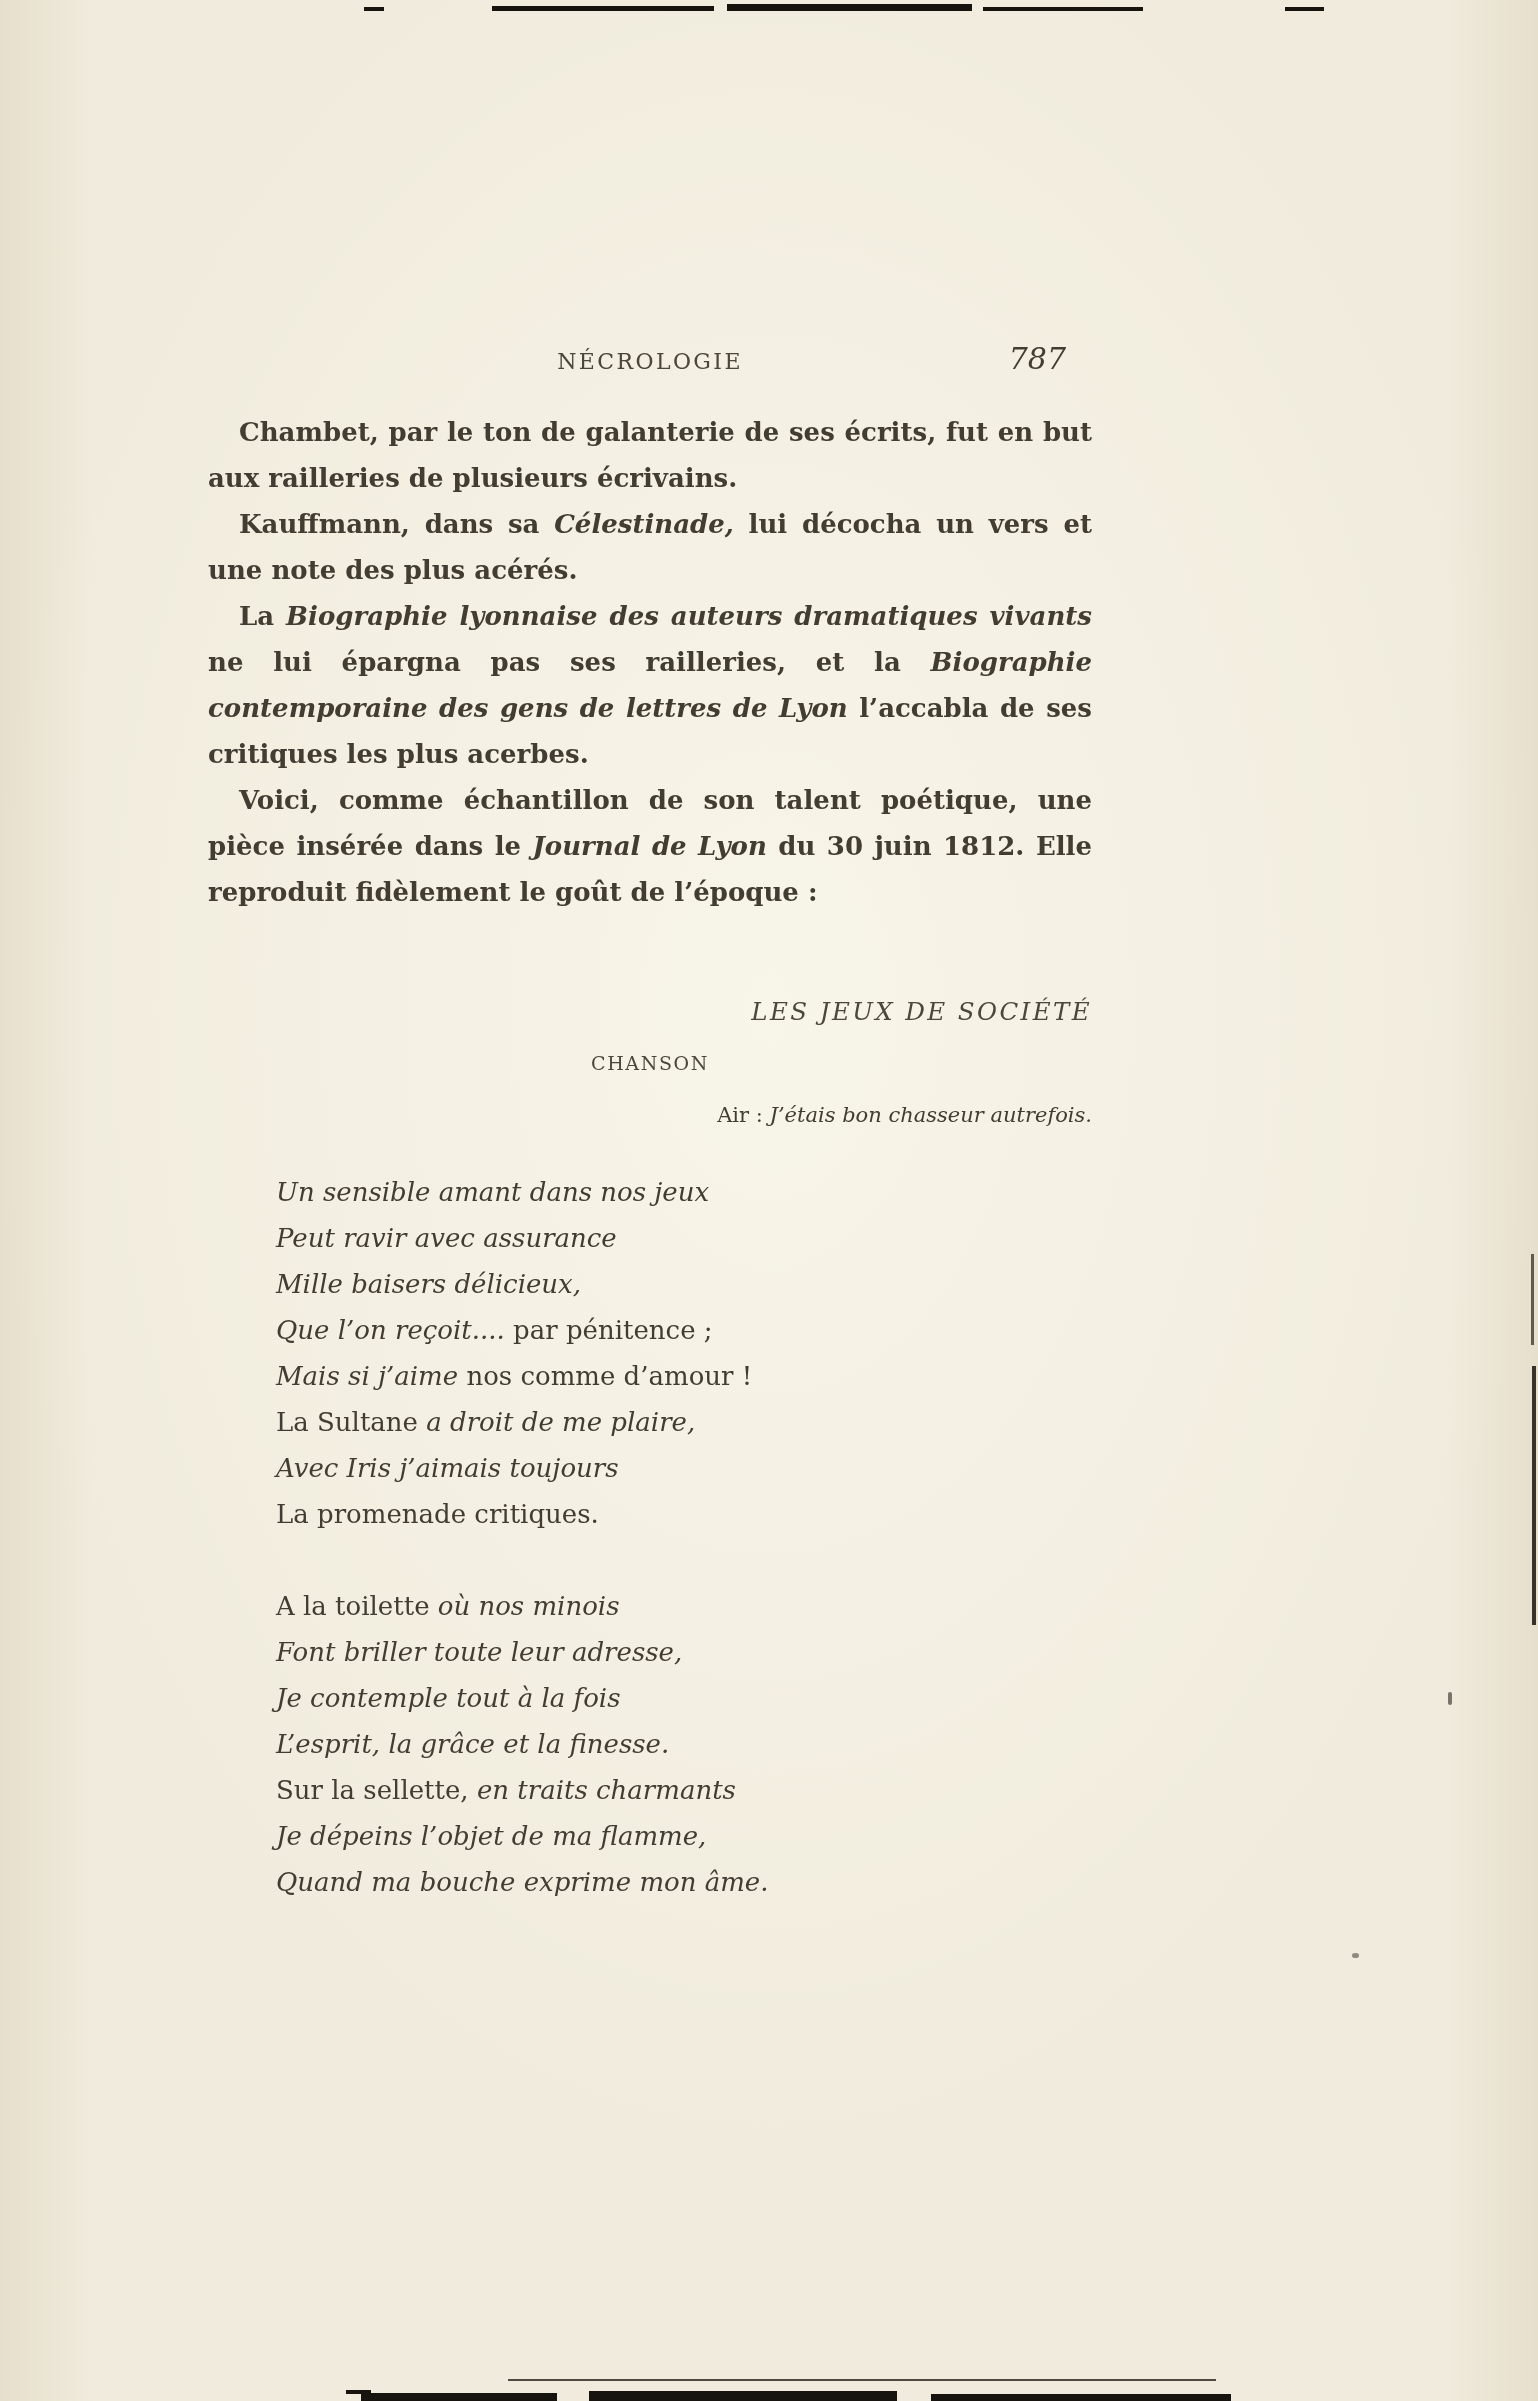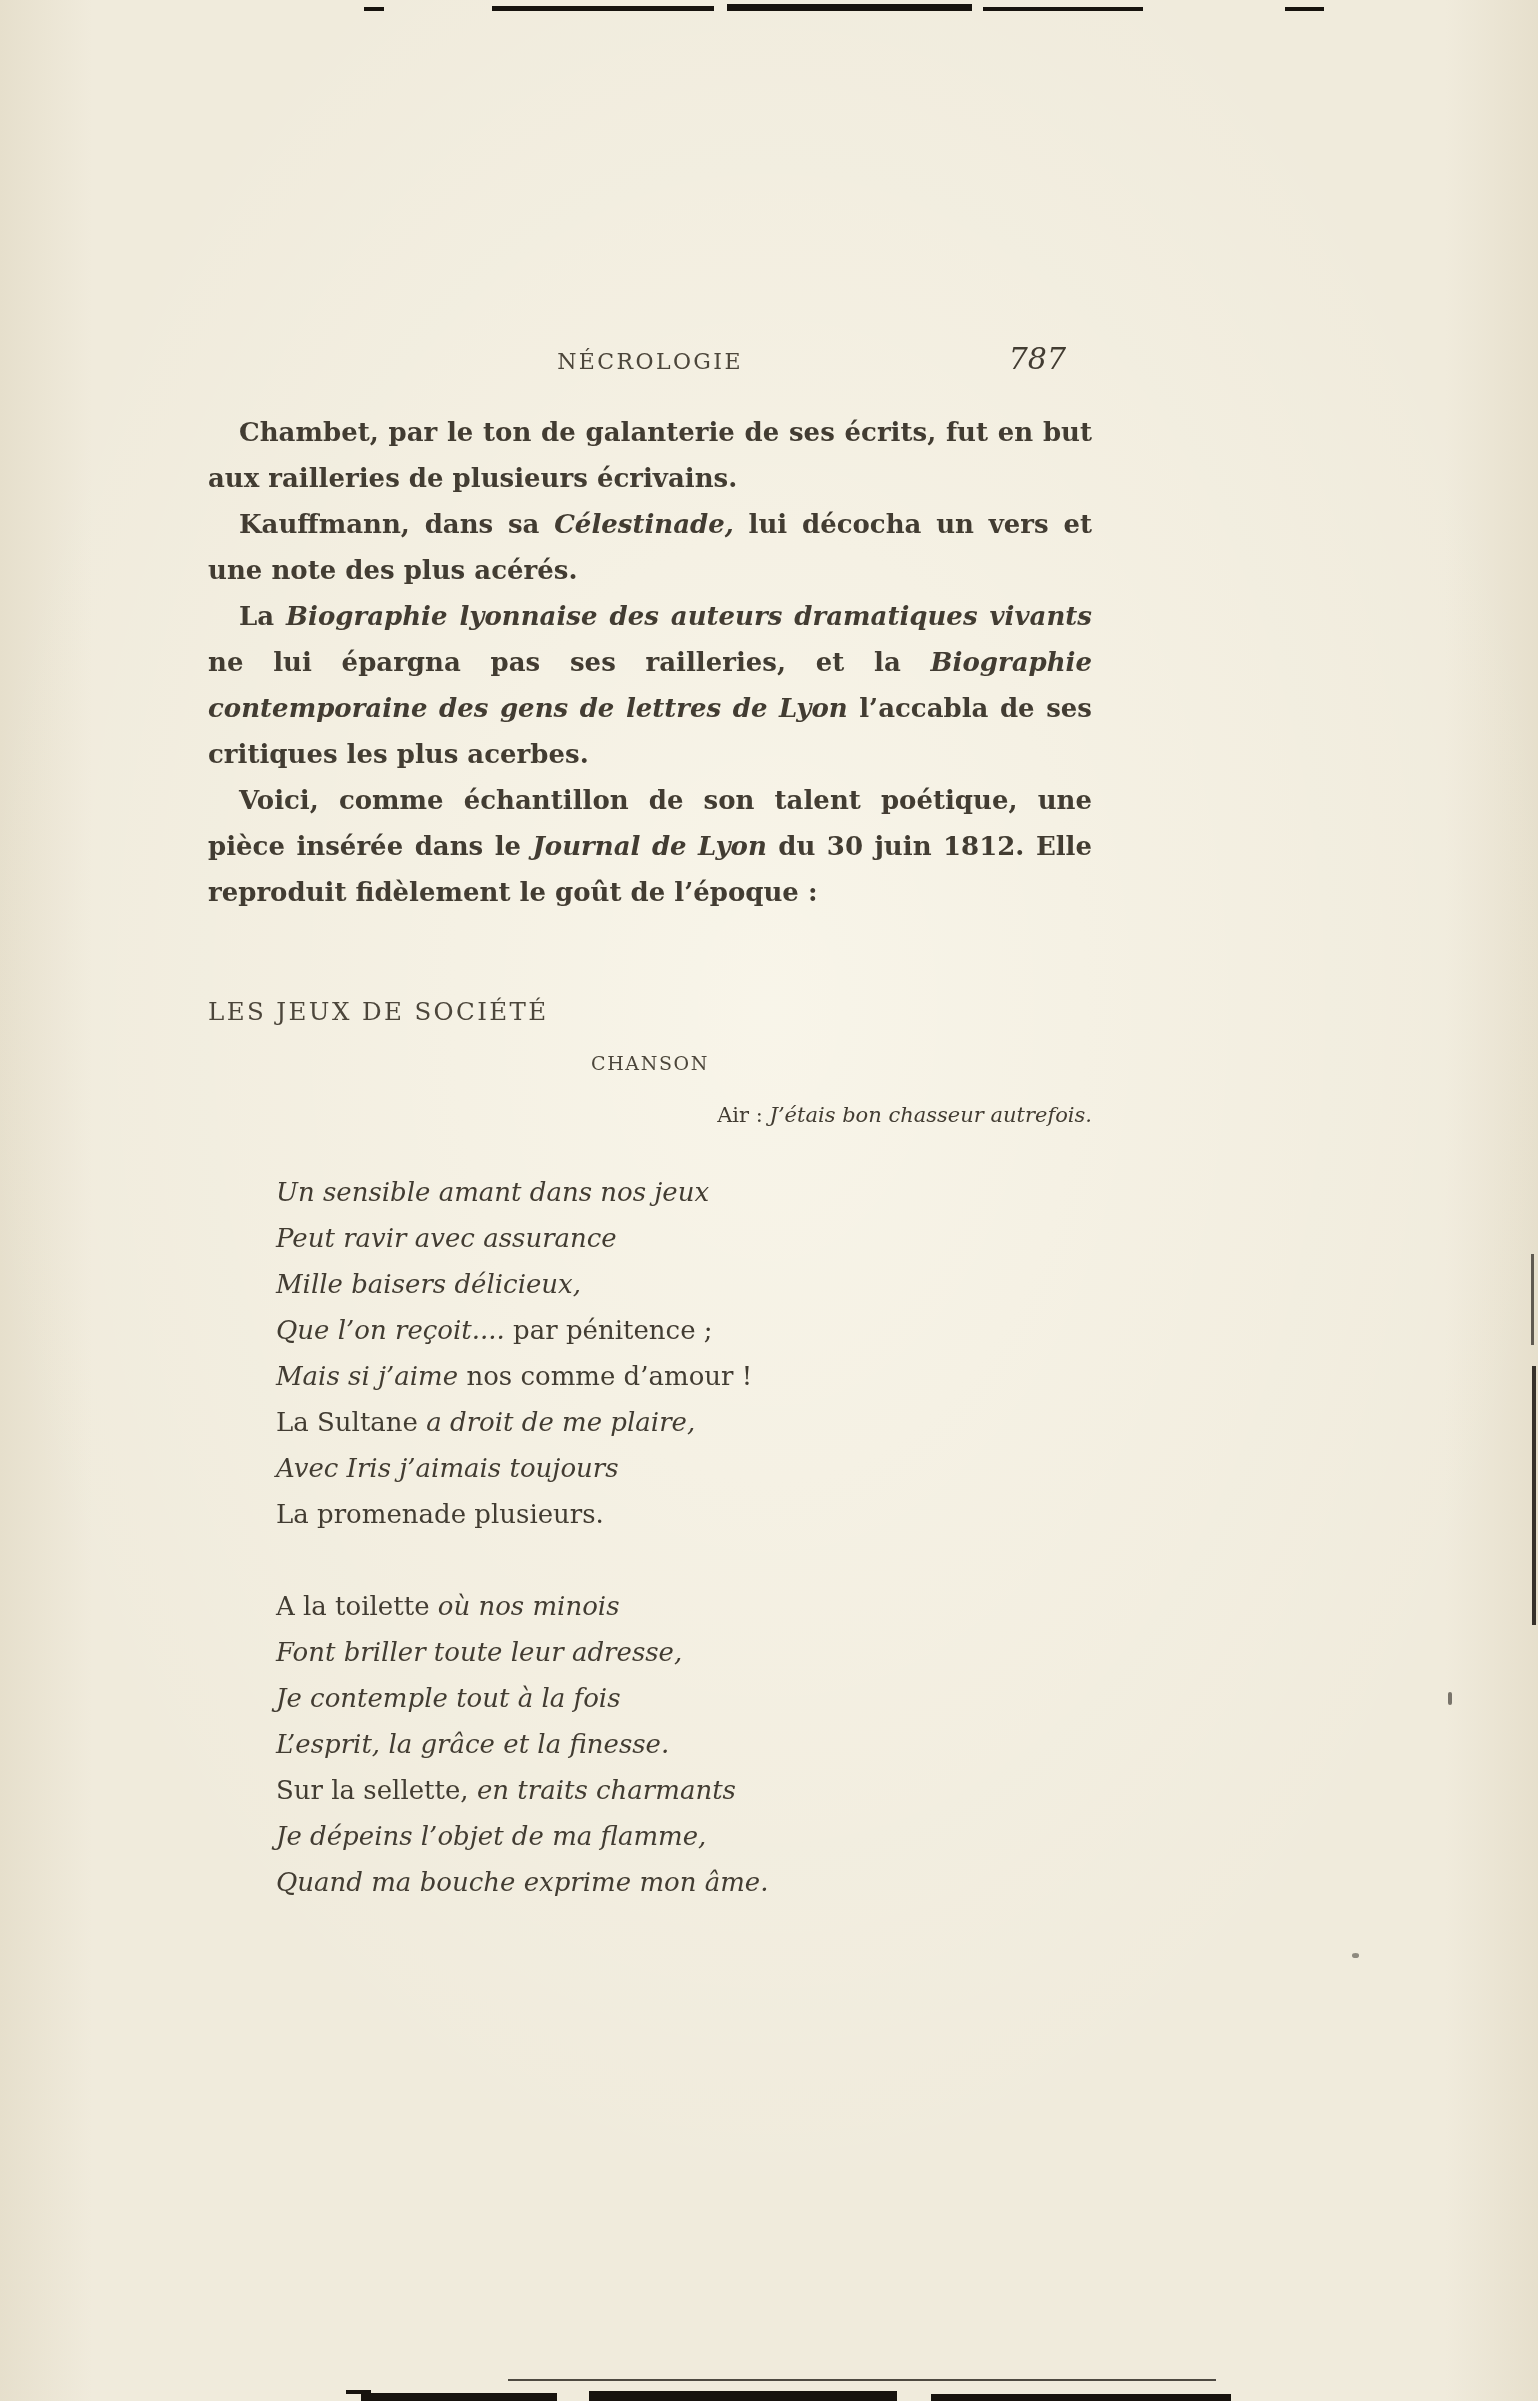--- a/index.html
+++ b/index.html
@@ -80,10 +80,11 @@
   .it { font-style: italic; }
   .poem { margin-top: 82px; }
   .poem-title {
-    text-align: left;
+    text-align: right;
     font-size: 24.5px;
     letter-spacing: 2.4px;
     color: var(--ink-light);
+    font-style: italic;
   }
   .poem-subtitle {
     text-align: center;

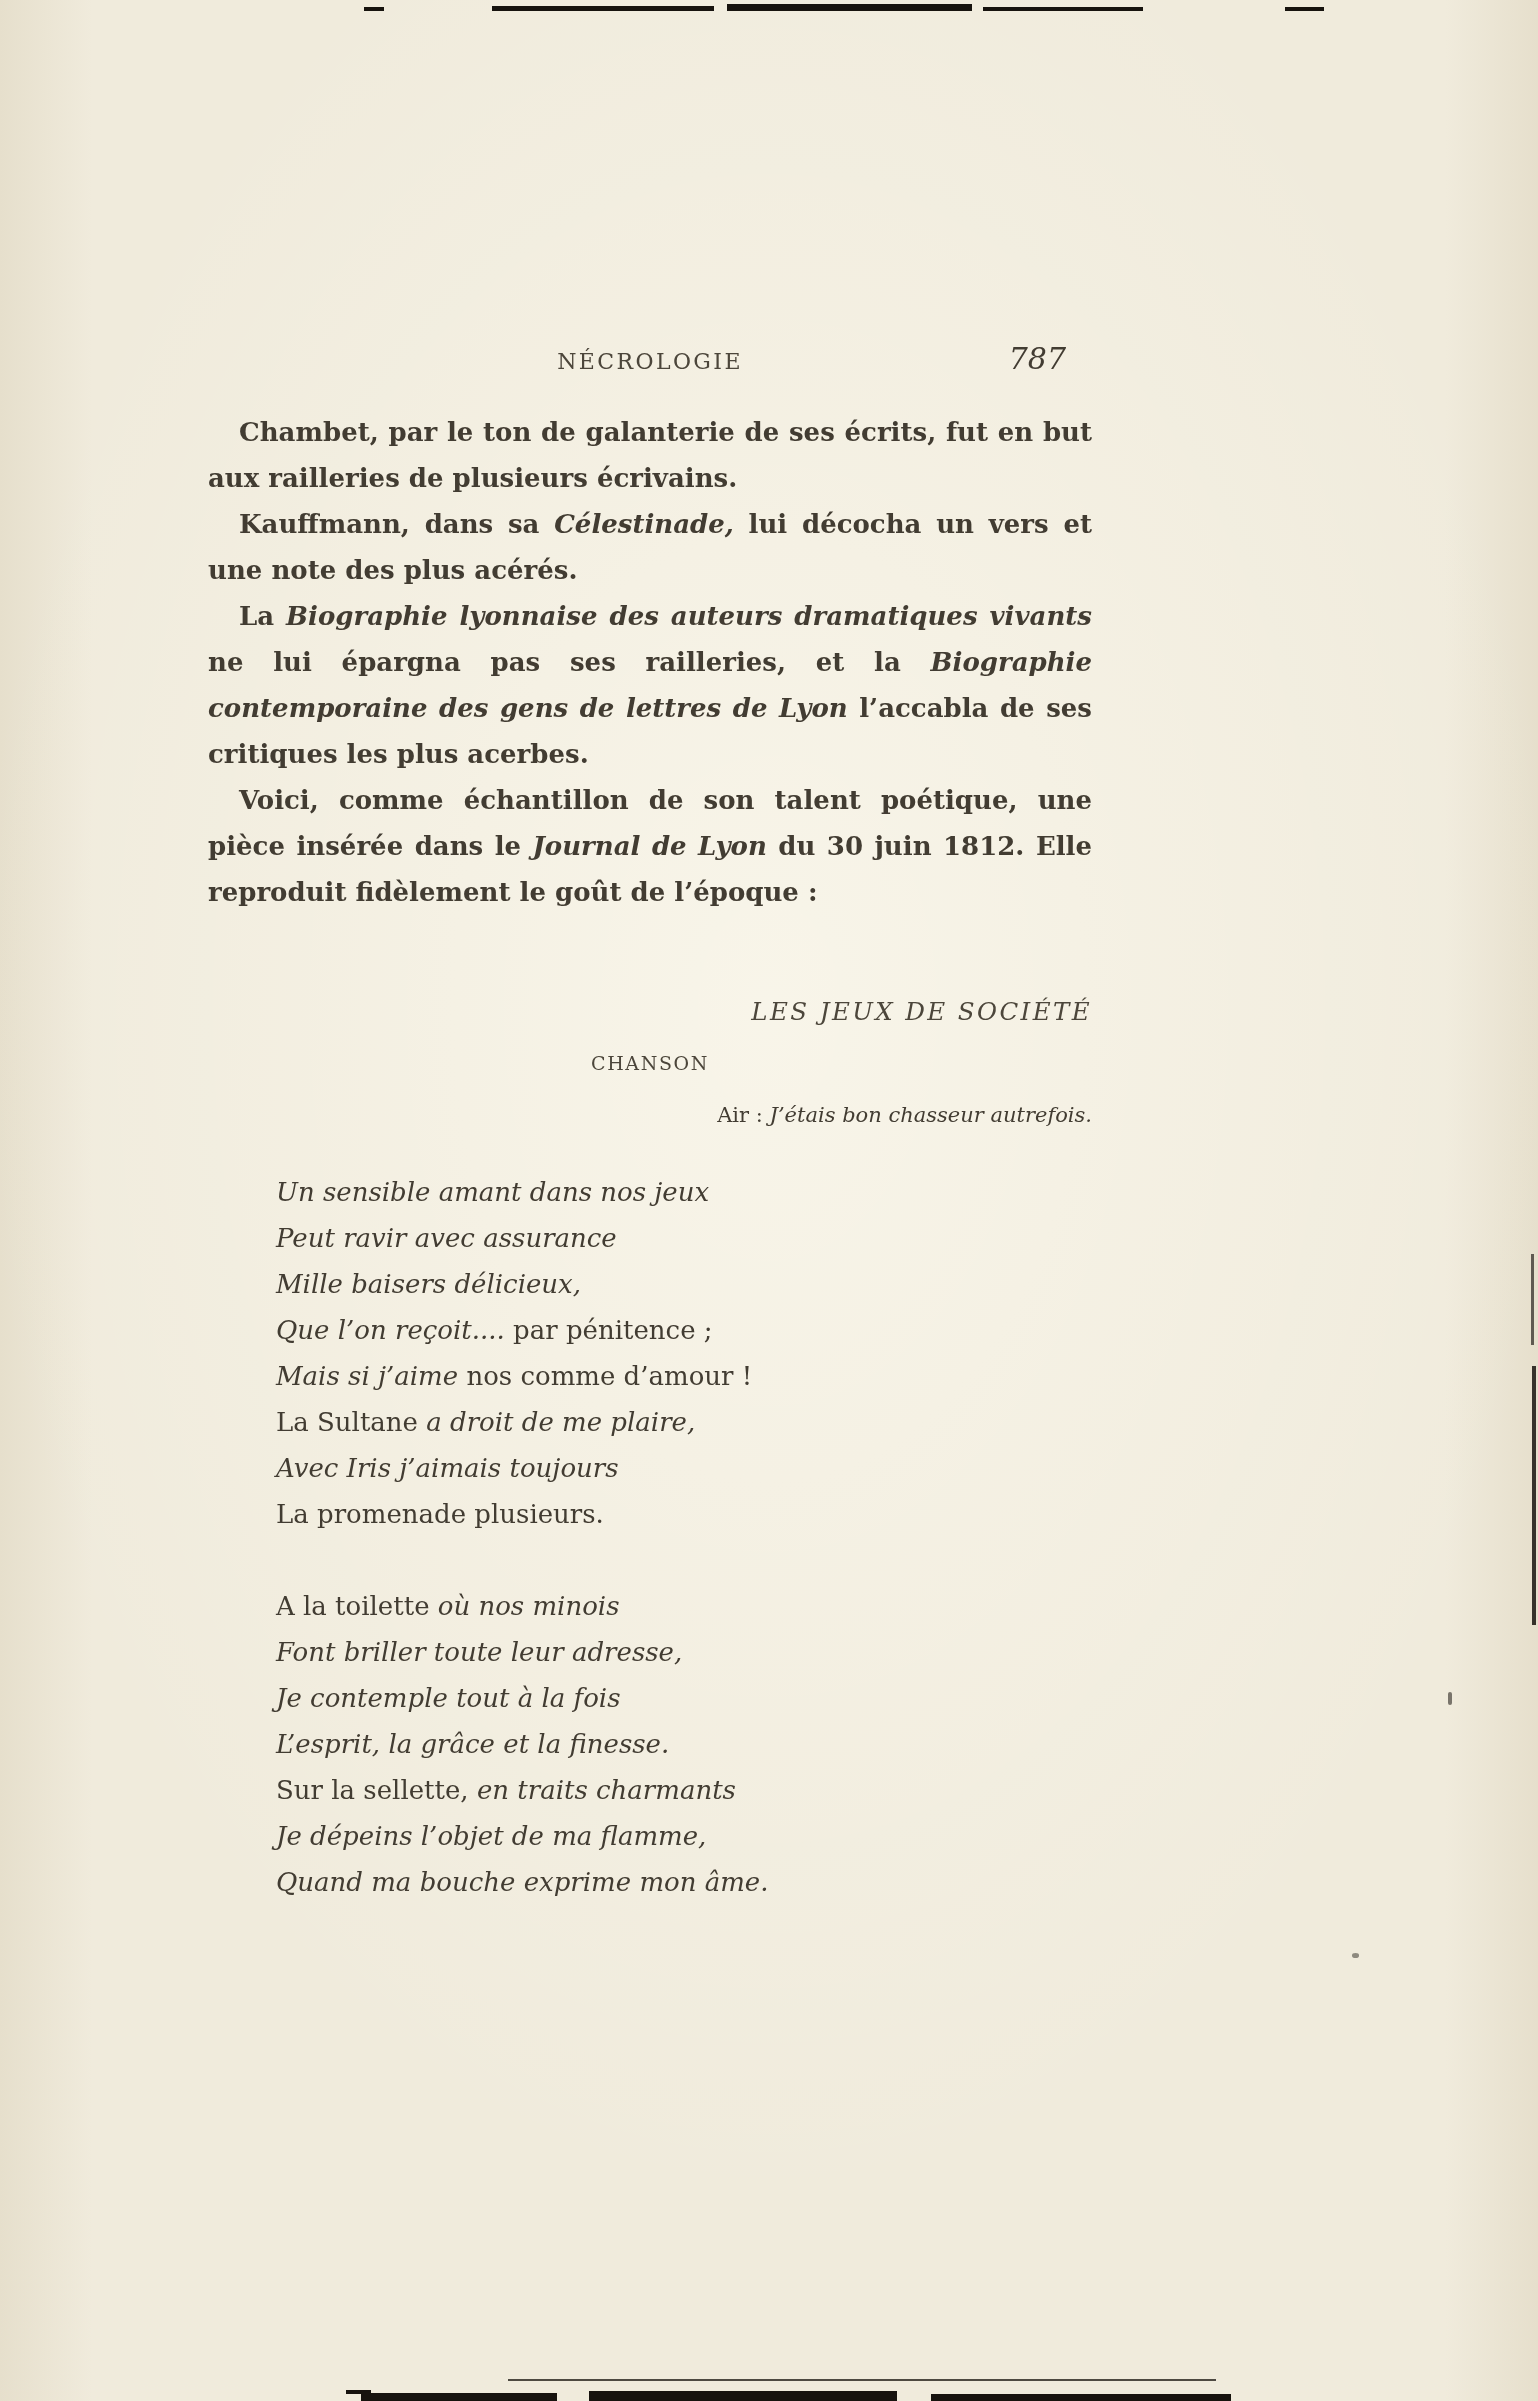--- a/index.html
+++ b/index.html
@@ -156,7 +156,7 @@
             <div class="poem-line"><span class="it">Mais si j’aime</span><span> nos comme d’amour !</span></div>
             <div class="poem-line"><span>La Sultane </span><span class="it">a droit de me plaire,</span></div>
             <div class="poem-line"><span class="it">Avec Iris j’aimais toujours</span></div>
-            <div class="poem-line"><span>La promenade plusieurs.</span></div>
+            <div class="poem-line"><span>La promenade critiques.</span></div>
           </div>
           <div class="stanza">
             <div class="poem-line"><span>A la toilette </span><span class="it">où nos minois</span></div>

